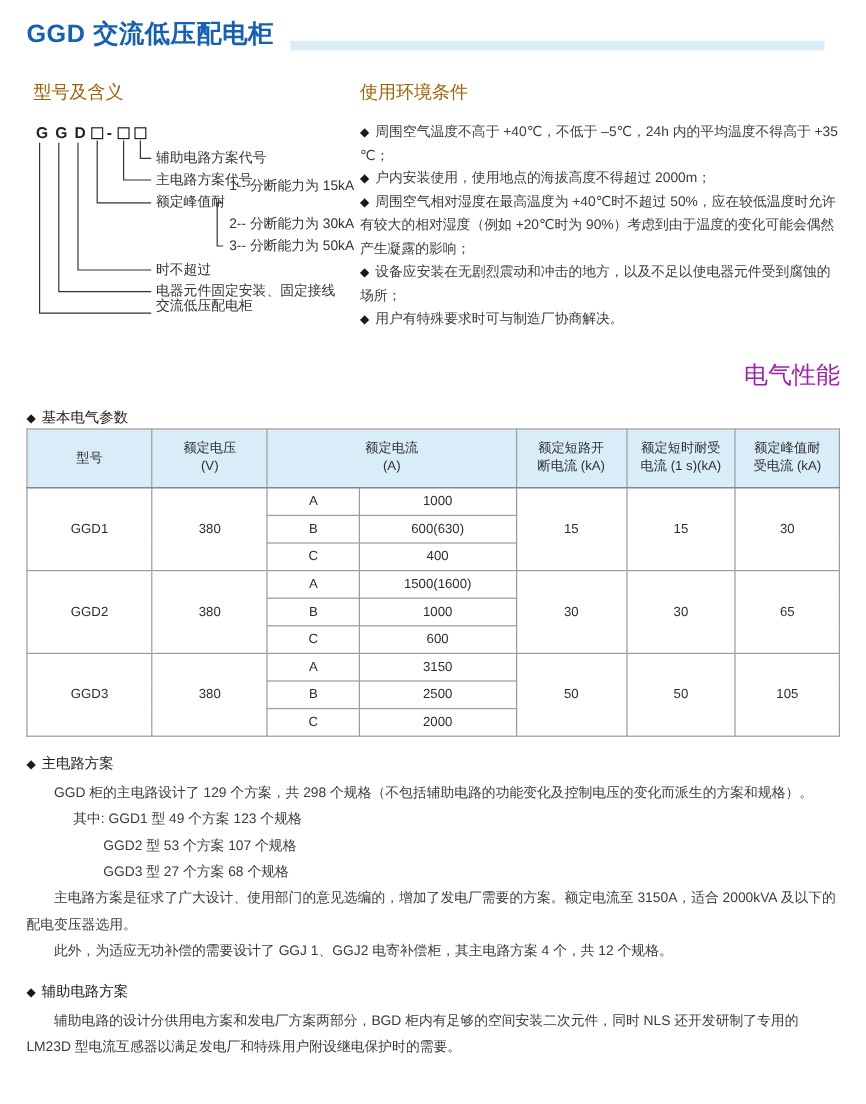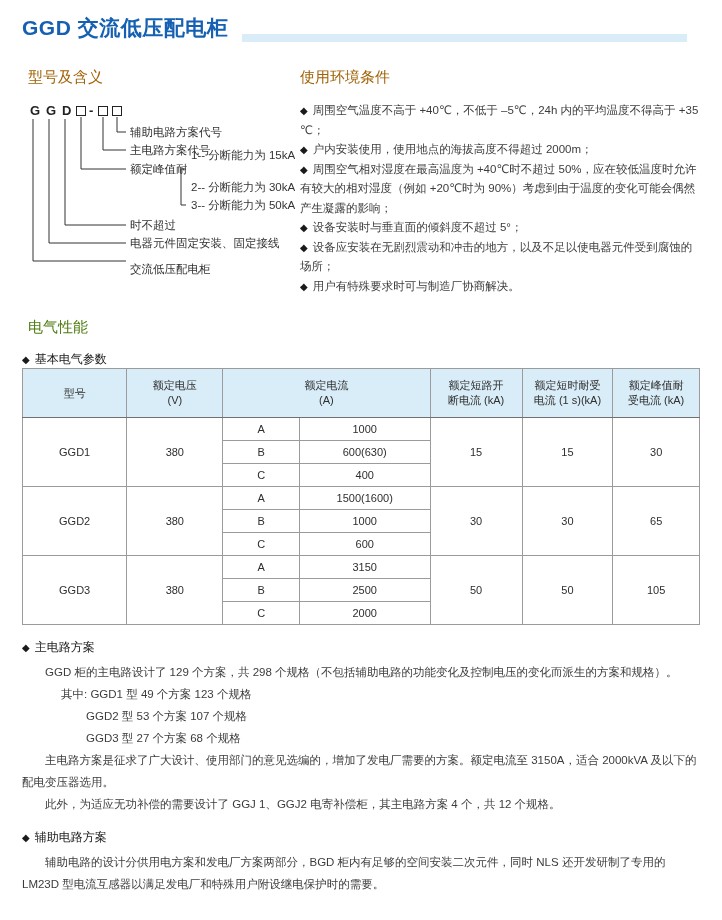--- a/index.html
+++ b/index.html
@@ -110,7 +110,6 @@
         <p class="bullet"><span class="dm">◆</span><span>周围空气温度不高于 +40℃，不低于 –5℃，24h 内的平均温度不得高于 +35 ℃；</span></p>
         <p class="bullet"><span class="dm">◆</span><span>户内安装使用，使用地点的海拔高度不得超过 2000m；</span></p>
         <p class="bullet"><span class="dm">◆</span><span>周围空气相对湿度在最高温度为 +40℃时不超过 50%，应在较低温度时允许有较大的相对湿度（例如 +20℃时为 90%）考虑到由于温度的变化可能会偶然产生凝露的影响；</span></p>
-        <p class="bullet"><span class="dm">◆</span><span>设备安装时与垂直面的倾斜度不超过 5°；</span></p>
         <p class="bullet"><span class="dm">◆</span><span>设备应安装在无剧烈震动和冲击的地方，以及不足以使电器元件受到腐蚀的场所；</span></p>
         <p class="bullet"><span class="dm">◆</span><span>用户有特殊要求时可与制造厂协商解决。</span></p>
       </div>

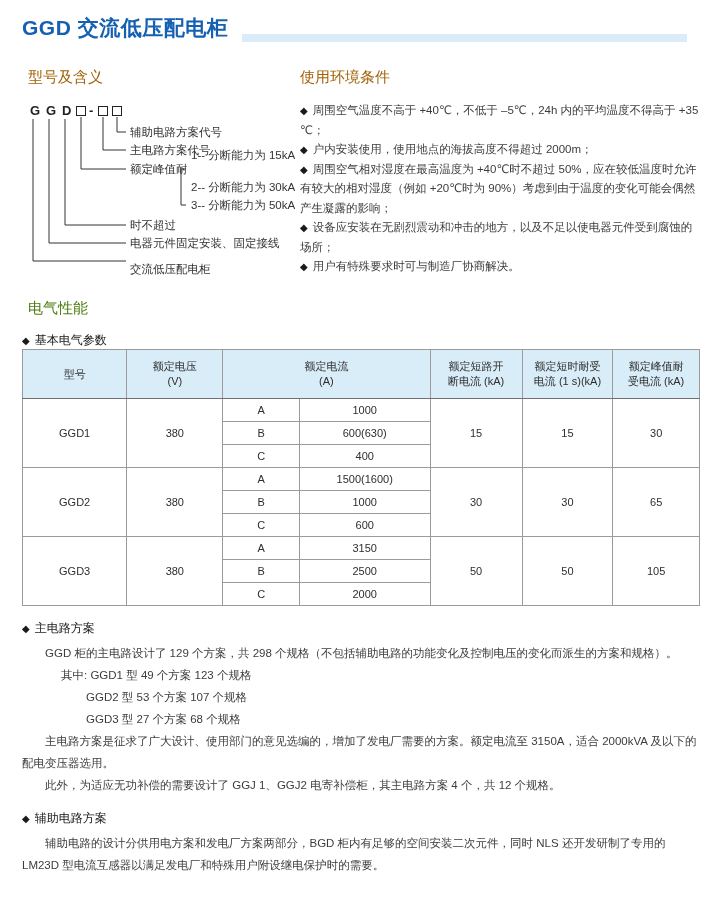--- a/index.html
+++ b/index.html
@@ -100,7 +100,7 @@
         <span class="dopt" style="top:95px">3-- 分断能力为 50kA</span>
         <span class="dlabel" style="top:115px">时不超过</span>
         <span class="dlabel" style="top:133px">电器元件固定安装、固定接线</span>
-        <span class="dlabel" style="top:159px">交流低压配电柜</span>
+        <span class="dlabel" style="top:145px">交流低压配电柜</span>
       </div>
     </div>
 

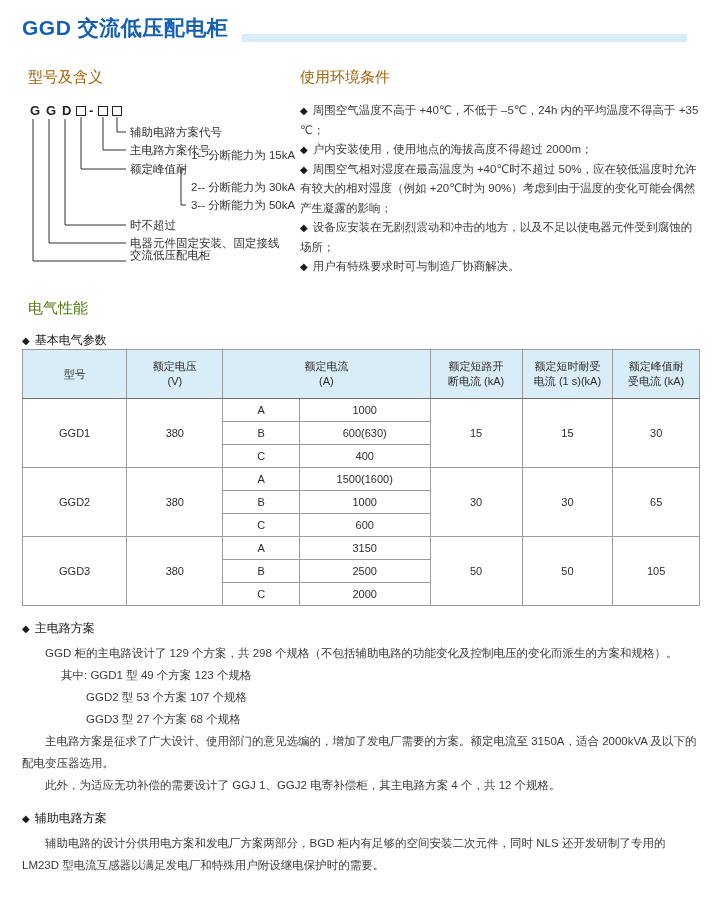--- a/index.html
+++ b/index.html
@@ -36,7 +36,7 @@
   .dm { font-size:10px; margin-right:5px; color:#1a1a1a; }
 
   
-  .perf-heading { font-size:15px; font-weight:normal; color:#4d7c0f; margin:22px 0 0 6px; }
+  .perf-heading { font-size:20px; font-weight:normal; color:#a21caf; margin:22px 0 0 6px;text-align:right; }
   .sub-head { font-size:12px; font-weight:normal; color:#1a1a1a; margin:14px 0 0 0; }
 
   

